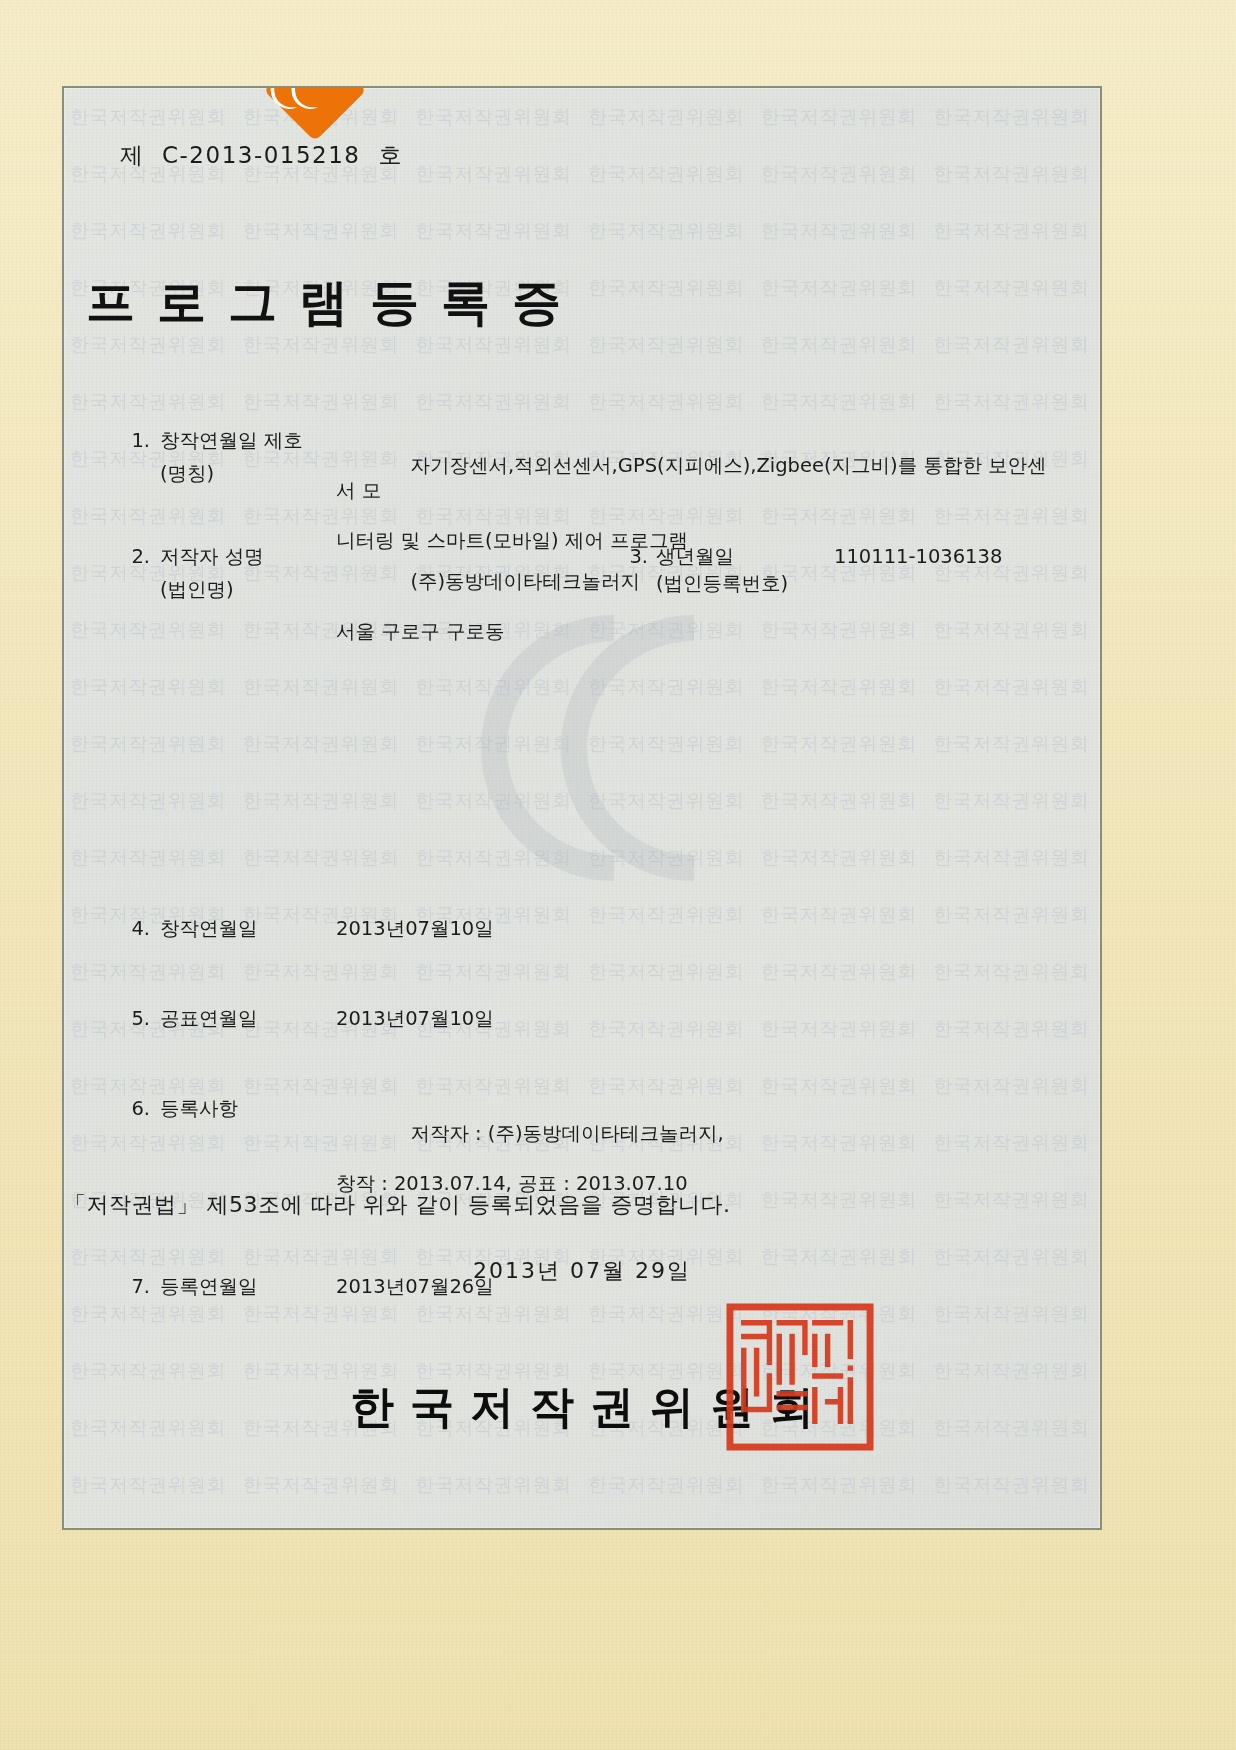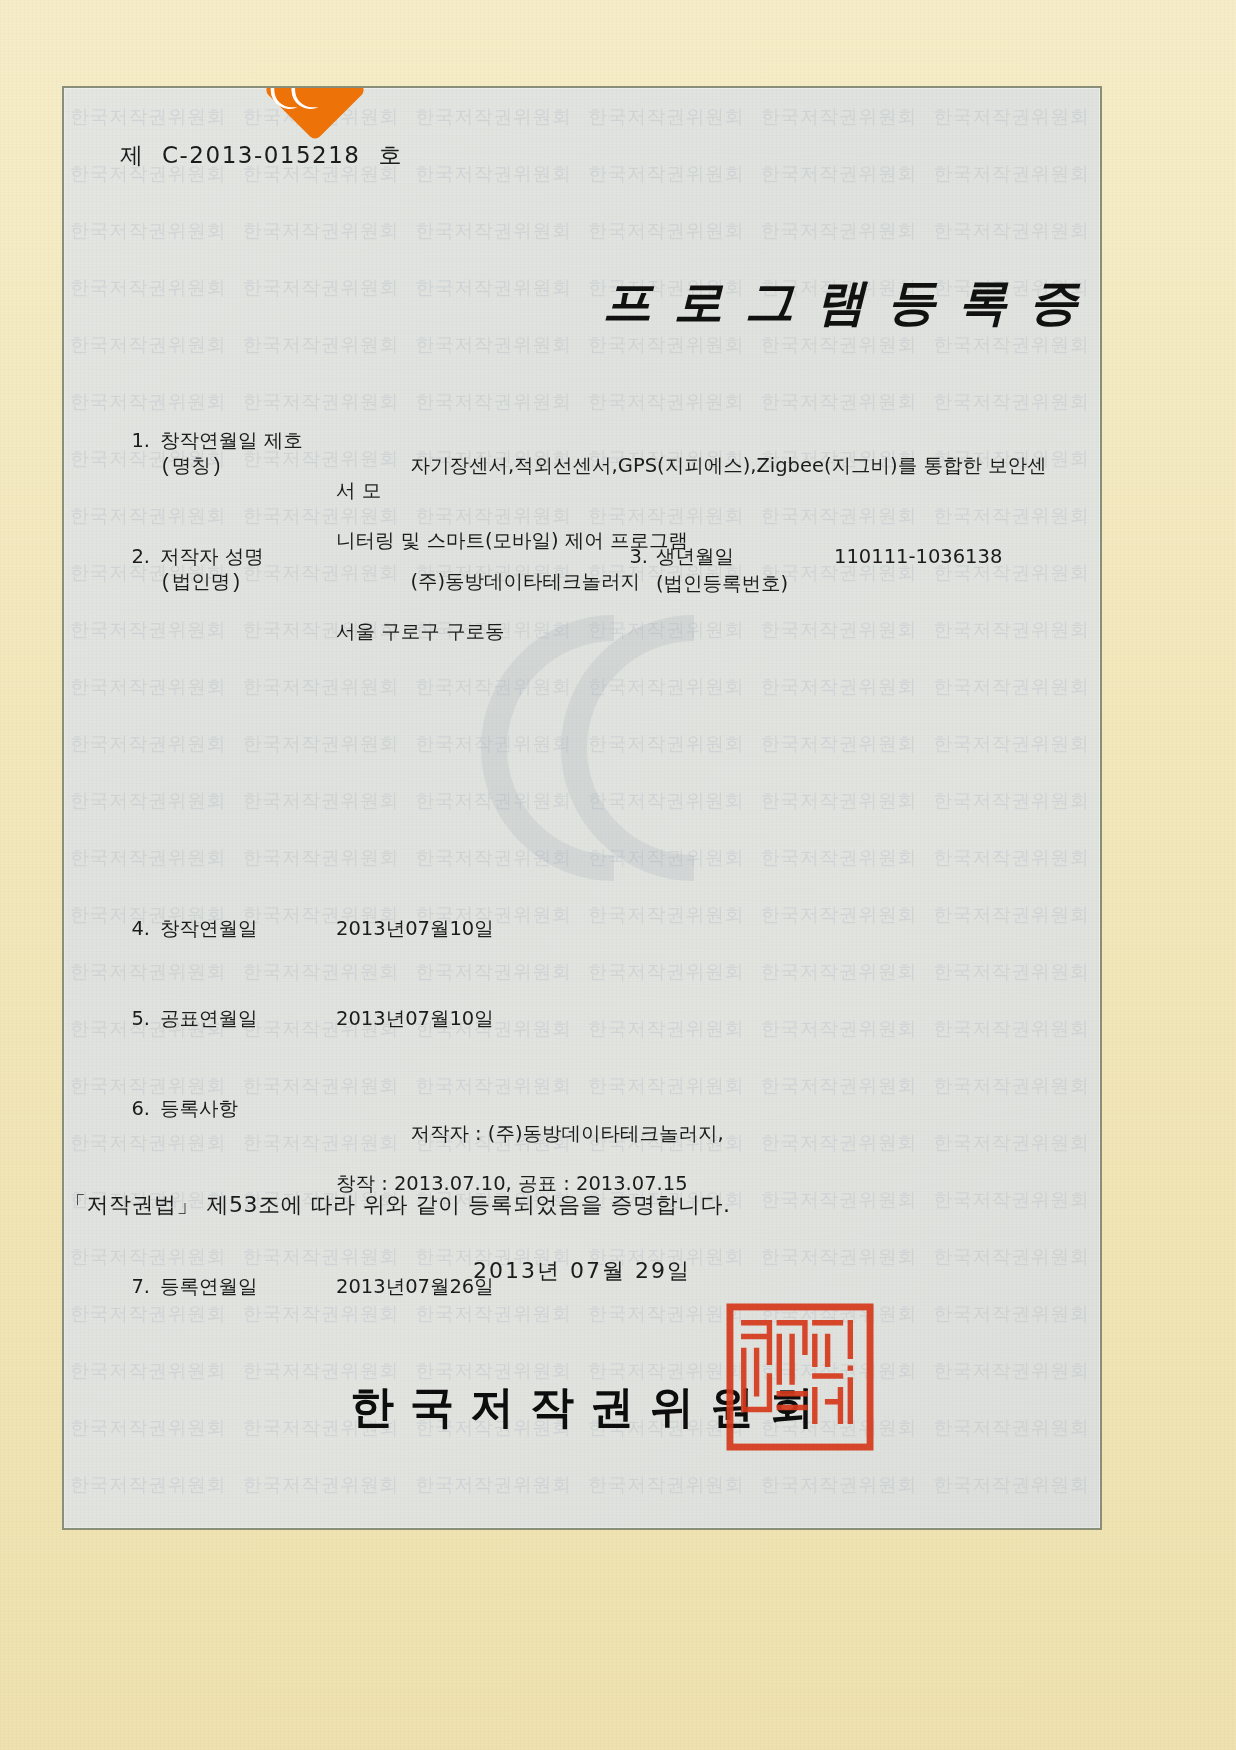--- a/index.html
+++ b/index.html
@@ -115,13 +115,12 @@
     left: 0;
     right: 0;
     top: 182px;
-    text-align: right;
+    text-align: left;
     font-size: 49px;
     font-weight: bold;
     letter-spacing: 22px;
     text-indent: 22px;
     color: #111;
-    font-style: italic;
   }
 
   .rows { position: absolute; left: 0; right: 0; top: 340px; }

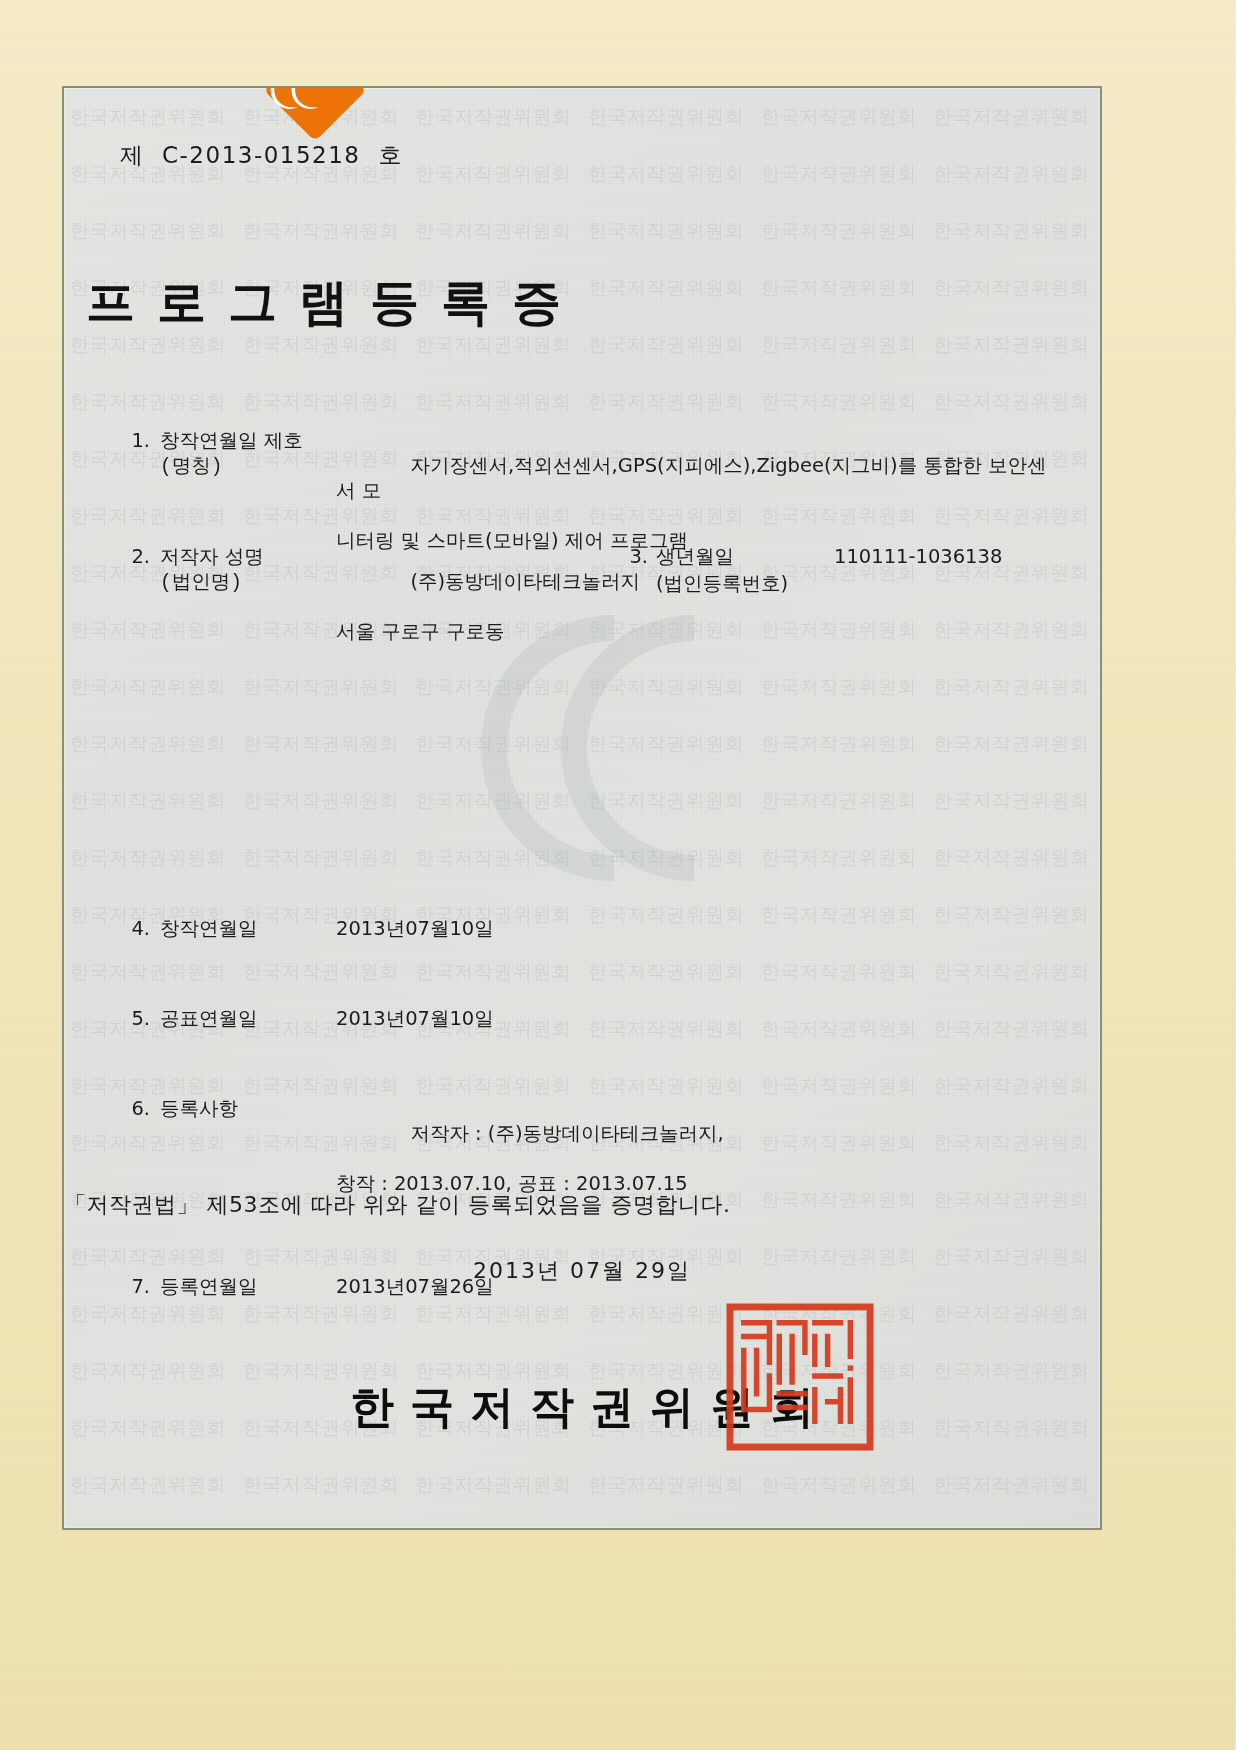--- a/index.html
+++ b/index.html
@@ -144,8 +144,7 @@
   }
   .row .key .sub {
     display: block;
-    margin-top: 2px;
-    font-family: Liberation Mono, monospace;
+    margin-top: 8px;
   }
   .row .val {
     position: absolute;

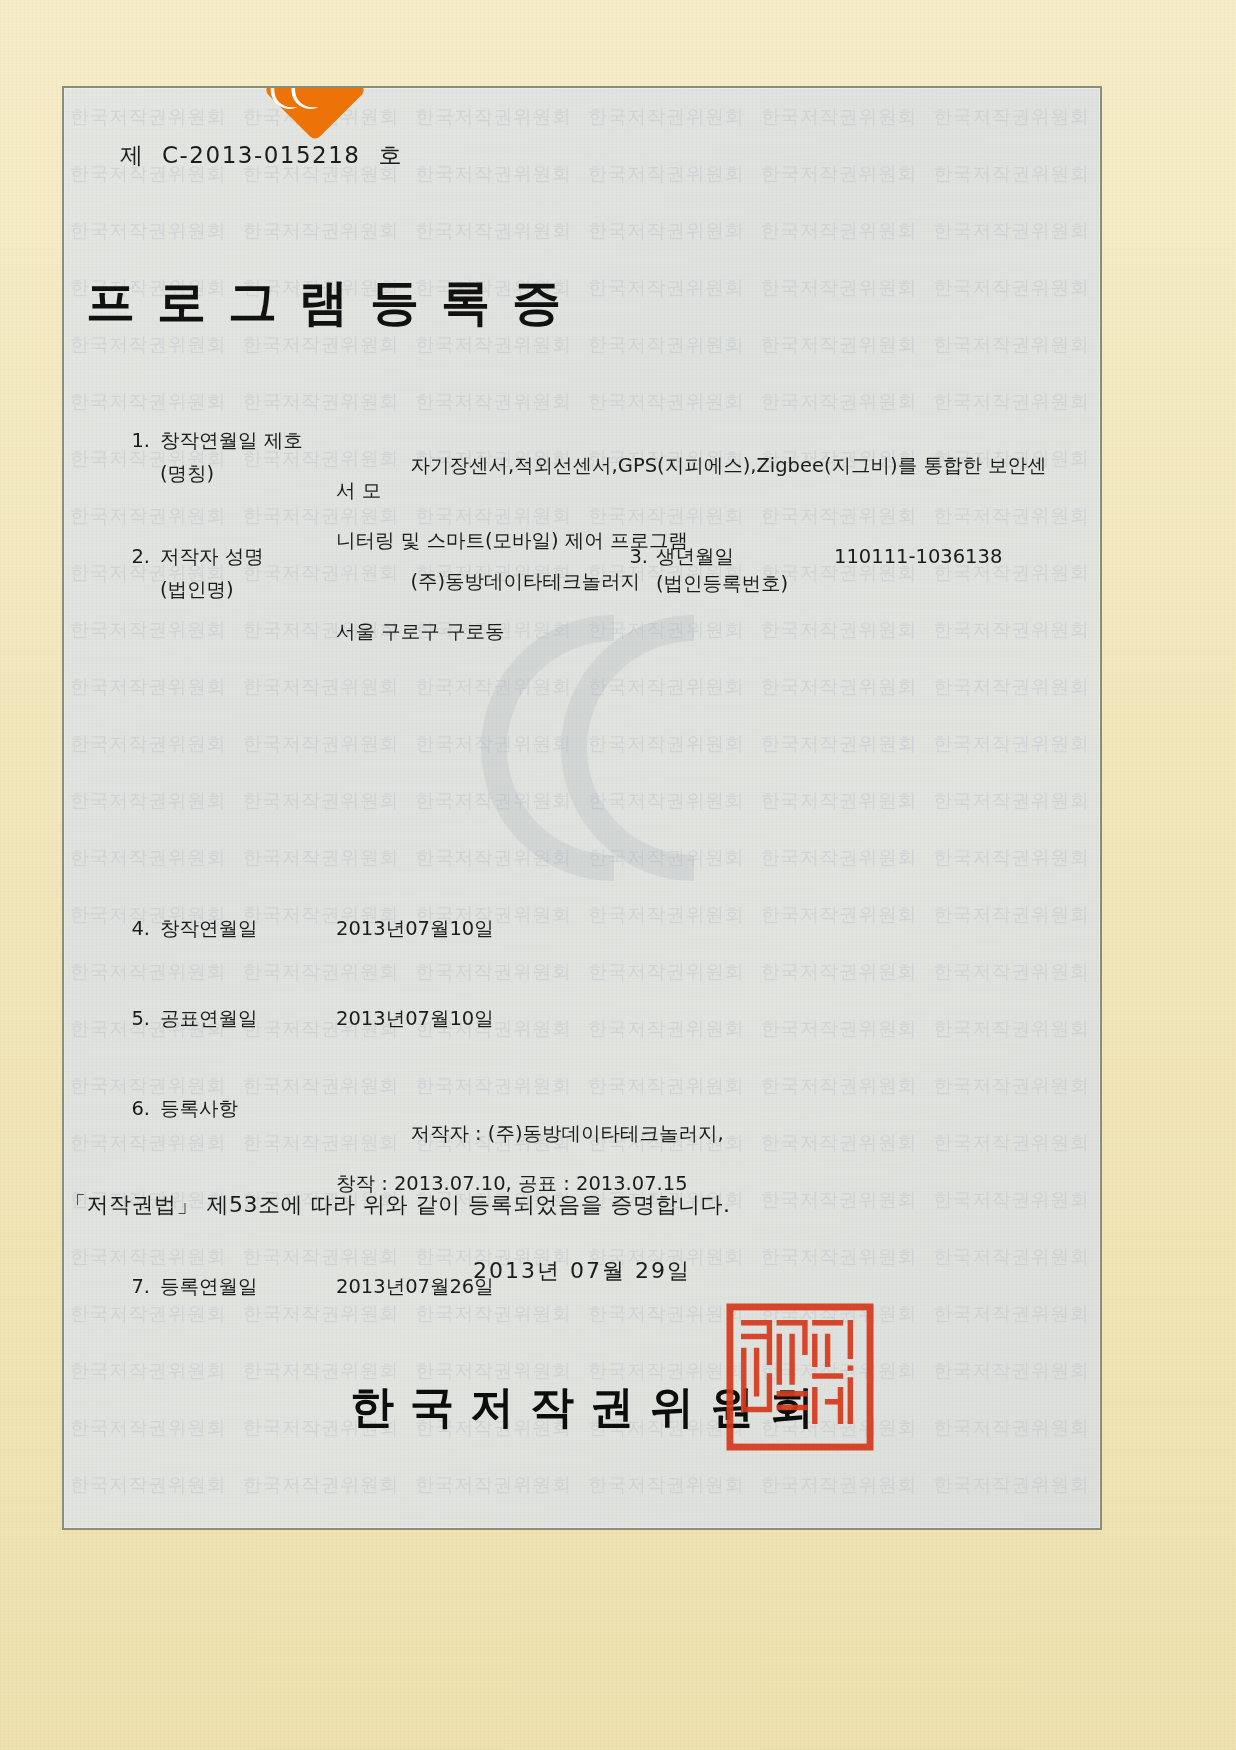--- a/index.html
+++ b/index.html
@@ -459,7 +459,7 @@
           <span class="key">등록사항</span>
           <span class="val">
             <span>저작자 : (주)동방데이타테크놀러지,</span>
-            <span class="line2">창작 : 2013.07.10, 공표 : 2013.07.15</span>
+            <span class="line2">창작 : 2013.07.14, 공표 : 2013.07.10</span>
           </span>
         </div>
 

